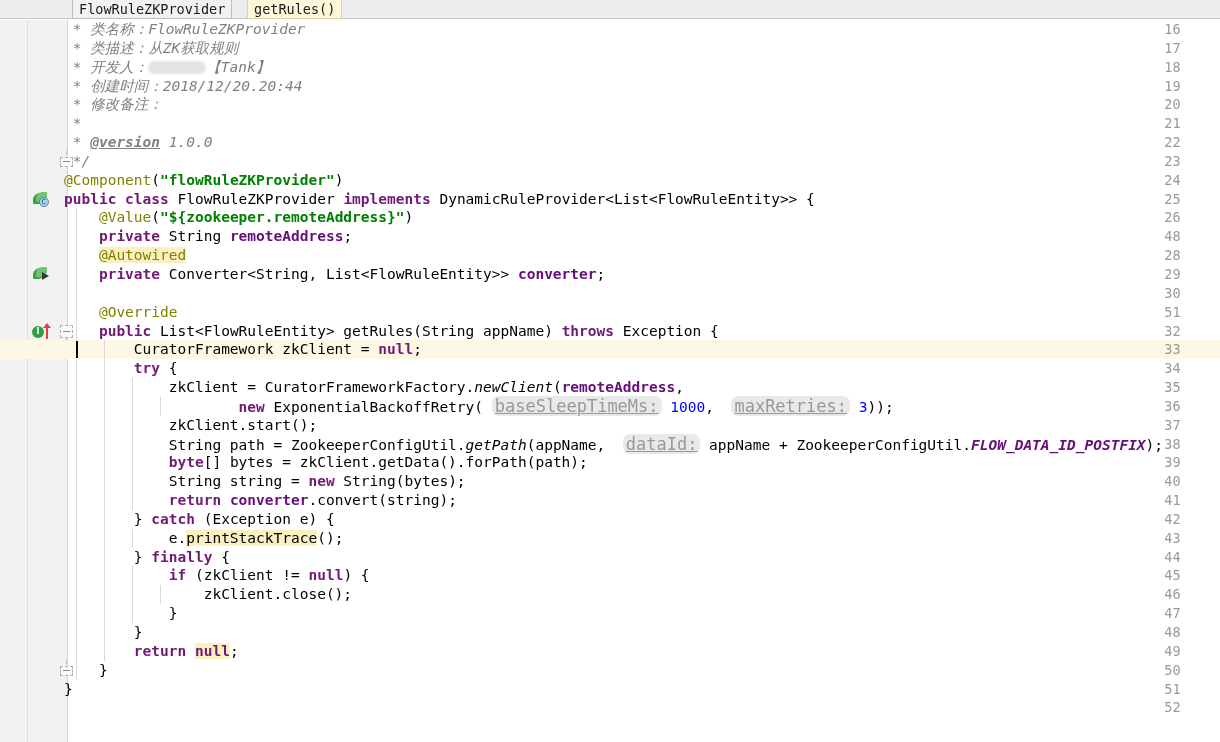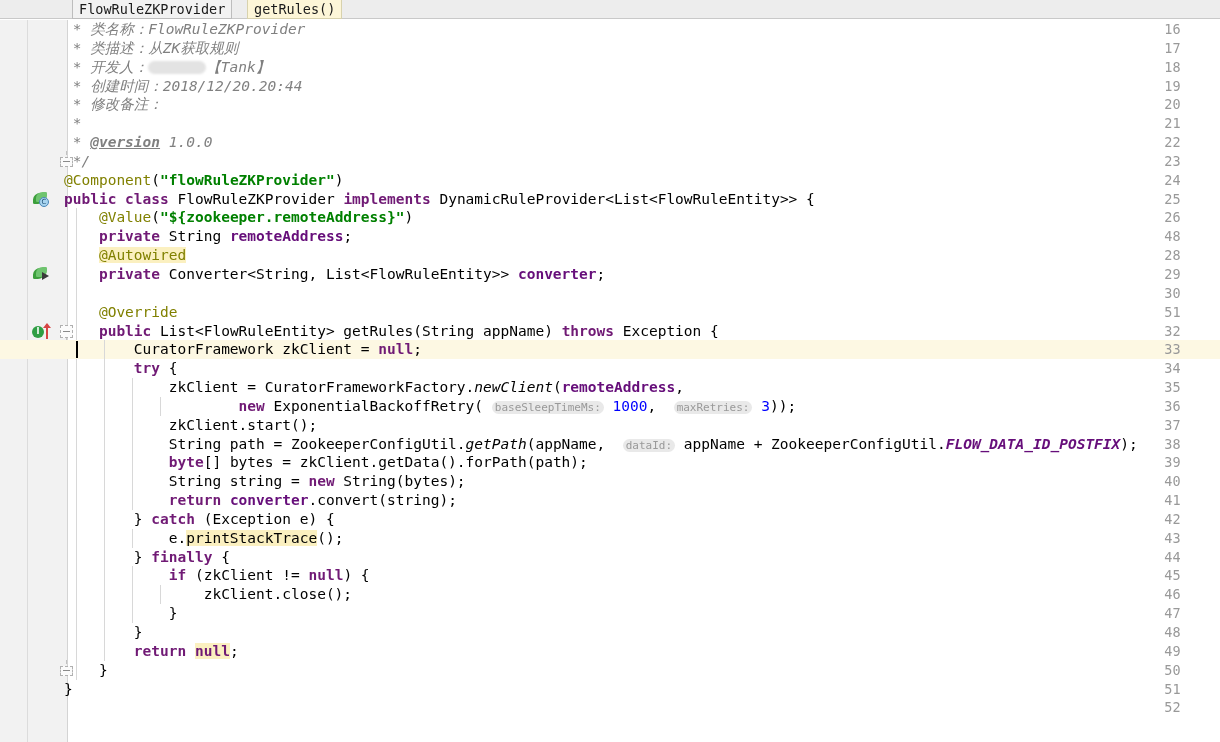--- a/index.html
+++ b/index.html
@@ -110,7 +110,8 @@
     color: #999999;
     border-radius: 7px;
     padding: 0 3px;
-    font-size: 11px;
+    font-size: 17px;
+    text-decoration: underline;
   }
 
   

